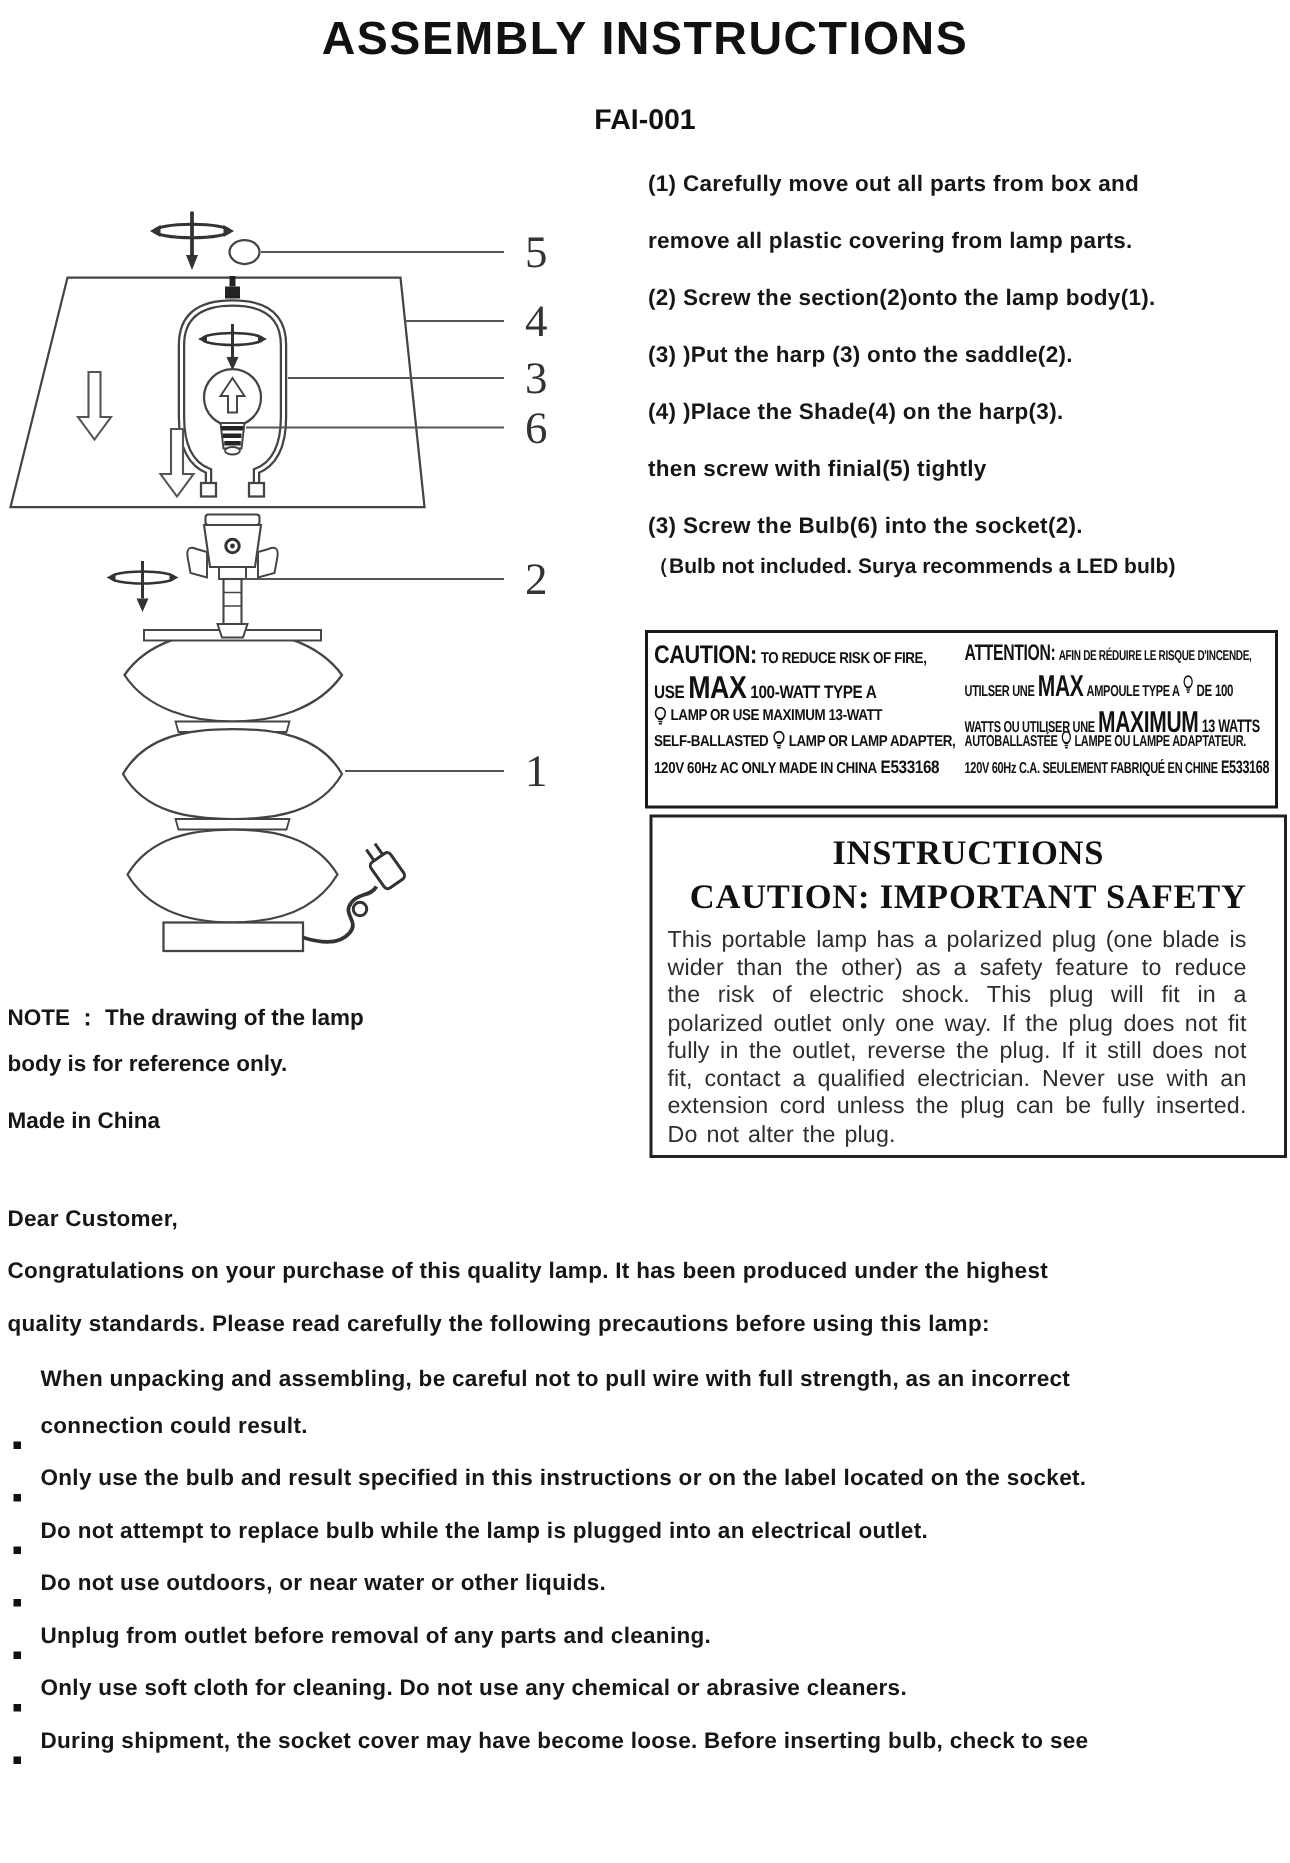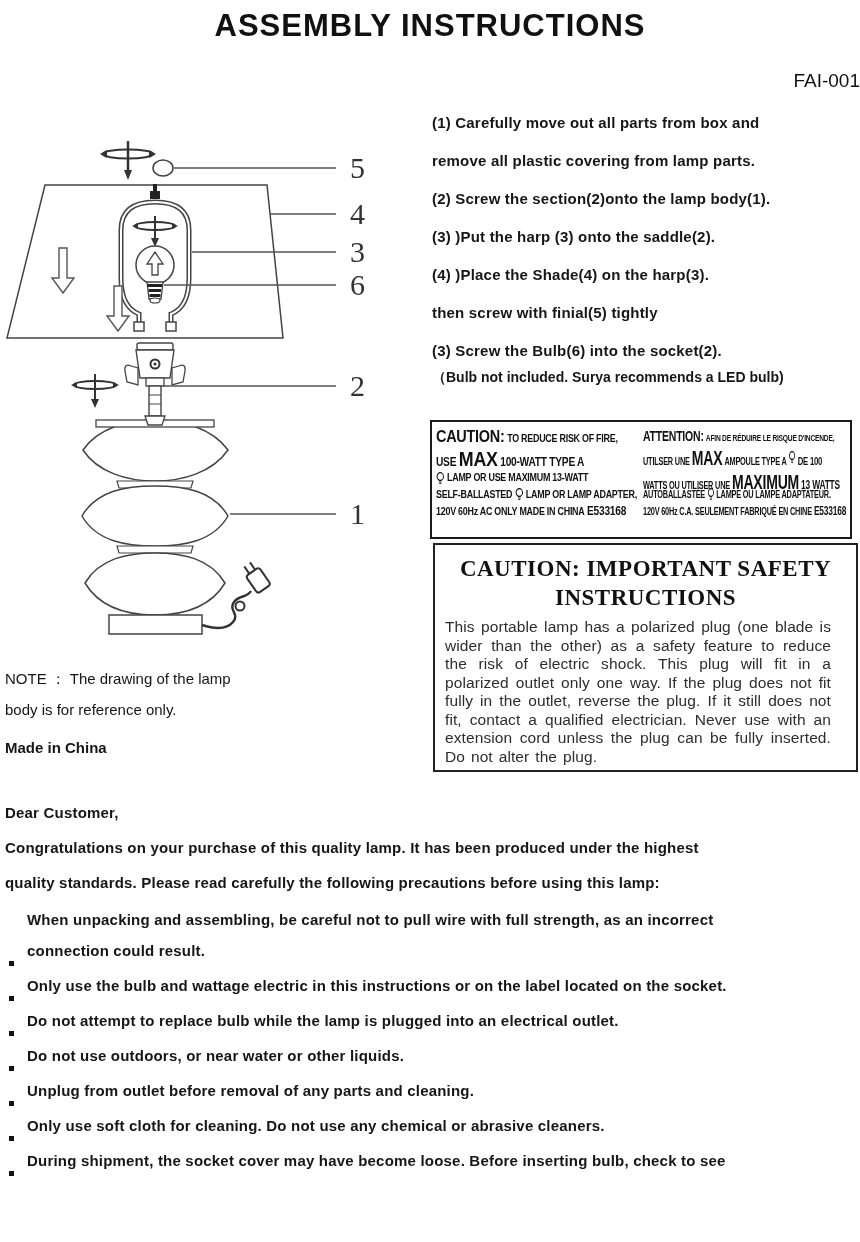--- a/index.html
+++ b/index.html
@@ -7,8 +7,8 @@
         font-family:"Liberation Sans",sans-serif;color:#1a1a1a;}
   .page-title{position:absolute;top:8px;left:0;width:860px;text-align:center;
         font-size:31px;font-weight:bold;letter-spacing:1px;color:#111;}
-  .model{position:absolute;top:70px;left:0;width:860px;text-align:right;
-        font-size:19px;font-weight:normal;color:#111;}
+  .model{position:absolute;top:70px;left:0;width:860px;text-align:center;
+        font-size:19px;font-weight:bold;color:#111;}
 
   
   .steps{position:absolute;left:432px;top:112px;width:426px;}

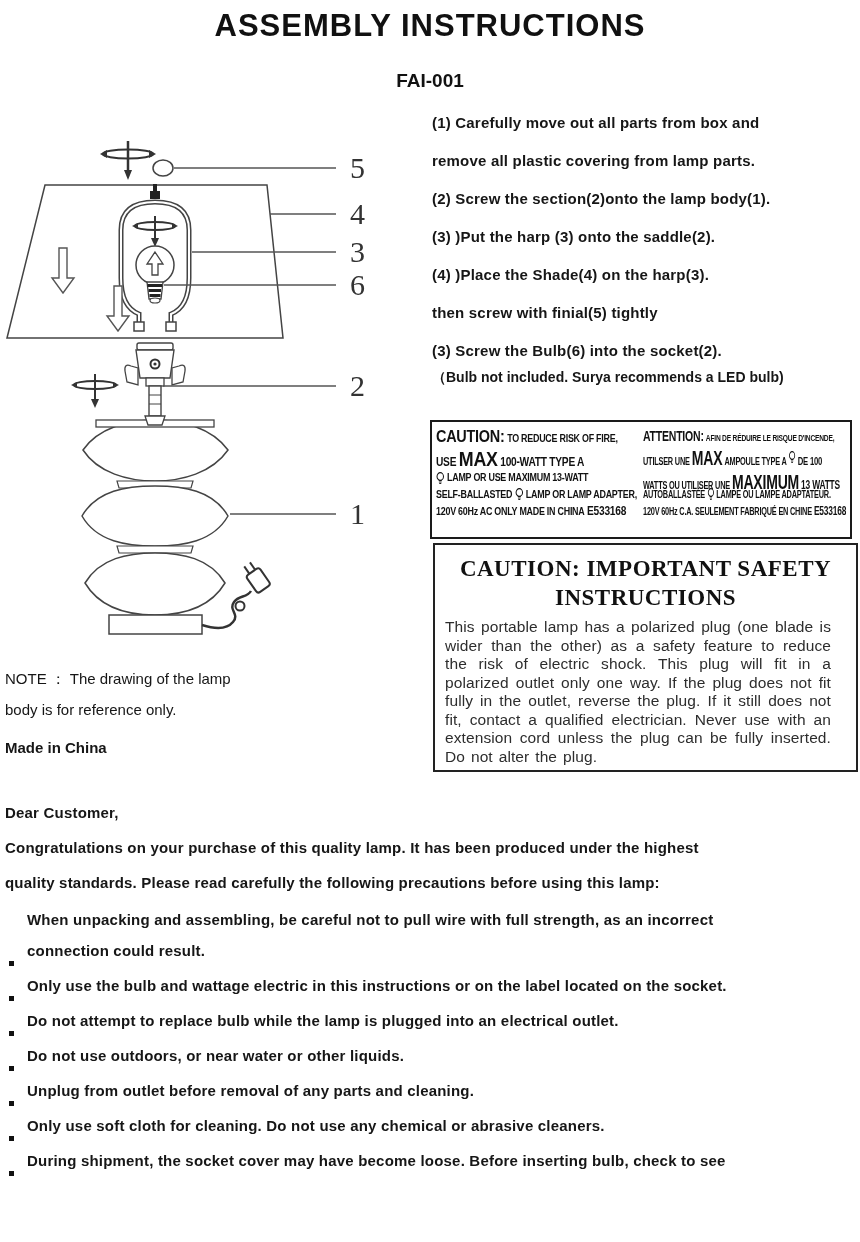--- a/index.html
+++ b/index.html
@@ -245,8 +245,8 @@
   </div>
 
   <div class="safety-box">
+    <div class="sb-title">INSTRUCTIONS</div>
     <div class="sb-title">CAUTION: IMPORTANT SAFETY</div>
-    <div class="sb-title">INSTRUCTIONS</div>
     <p class="sb-body">This portable lamp has a polarized plug (one blade is wider than the other) as a safety feature to reduce the risk of electric shock. This plug will fit in a polarized outlet only one way. If the plug does not fit fully in the outlet, reverse the plug. If it still does not fit, contact a qualified electrician. Never use with an extension cord unless the plug can be fully inserted. Do not alter the plug.</p>
   </div>
 

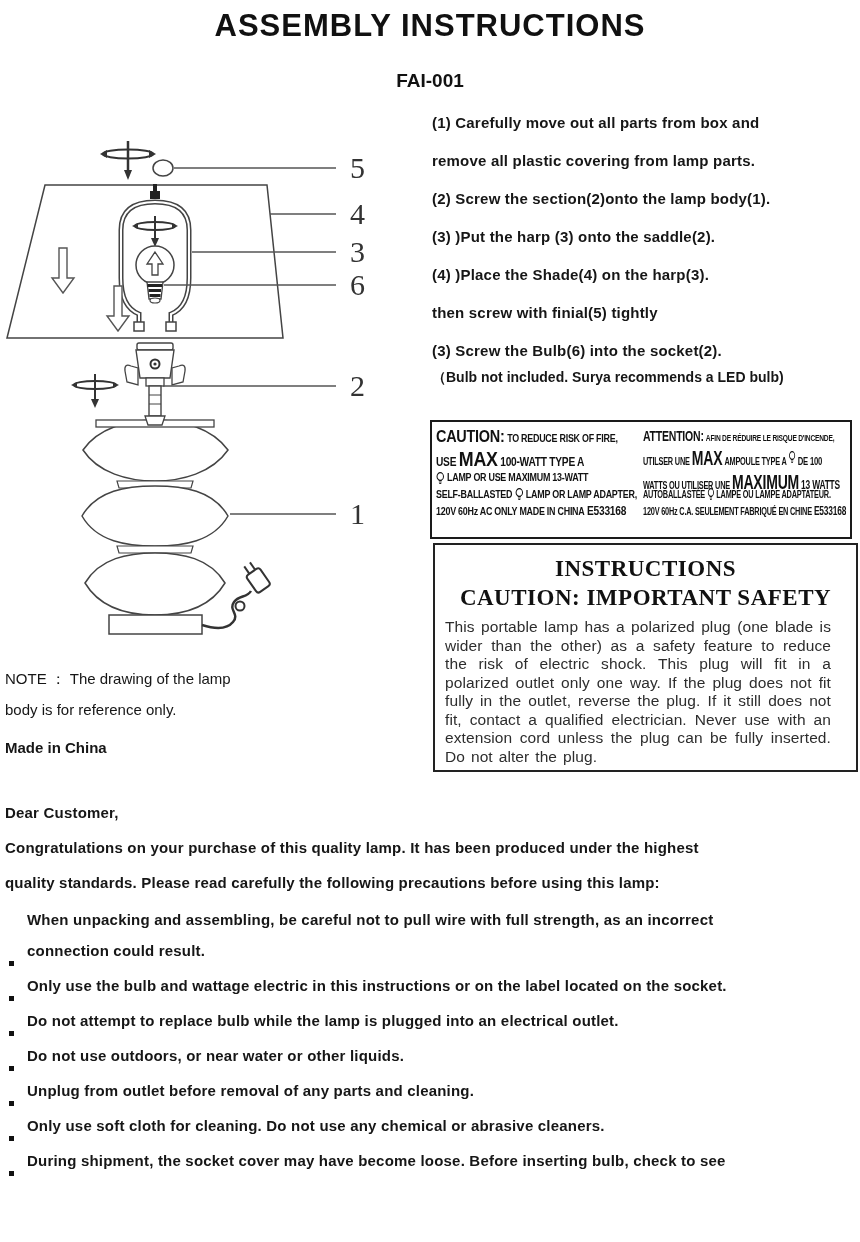--- a/index.html
+++ b/index.html
@@ -40,7 +40,7 @@
         color:#2d2d2d;letter-spacing:0.1px;word-spacing:1.5px;}
 
   
-  .note{position:absolute;left:5px;top:663px;font-size:15px;font-weight:normal;line-height:31px;color:#161616;}
+  .note{position:absolute;left:5px;top:663px;font-size:15px;font-weight:bold;line-height:31px;color:#161616;}
   .made-in{position:absolute;left:5px;top:739px;font-size:15px;font-weight:bold;color:#161616;}
 
   

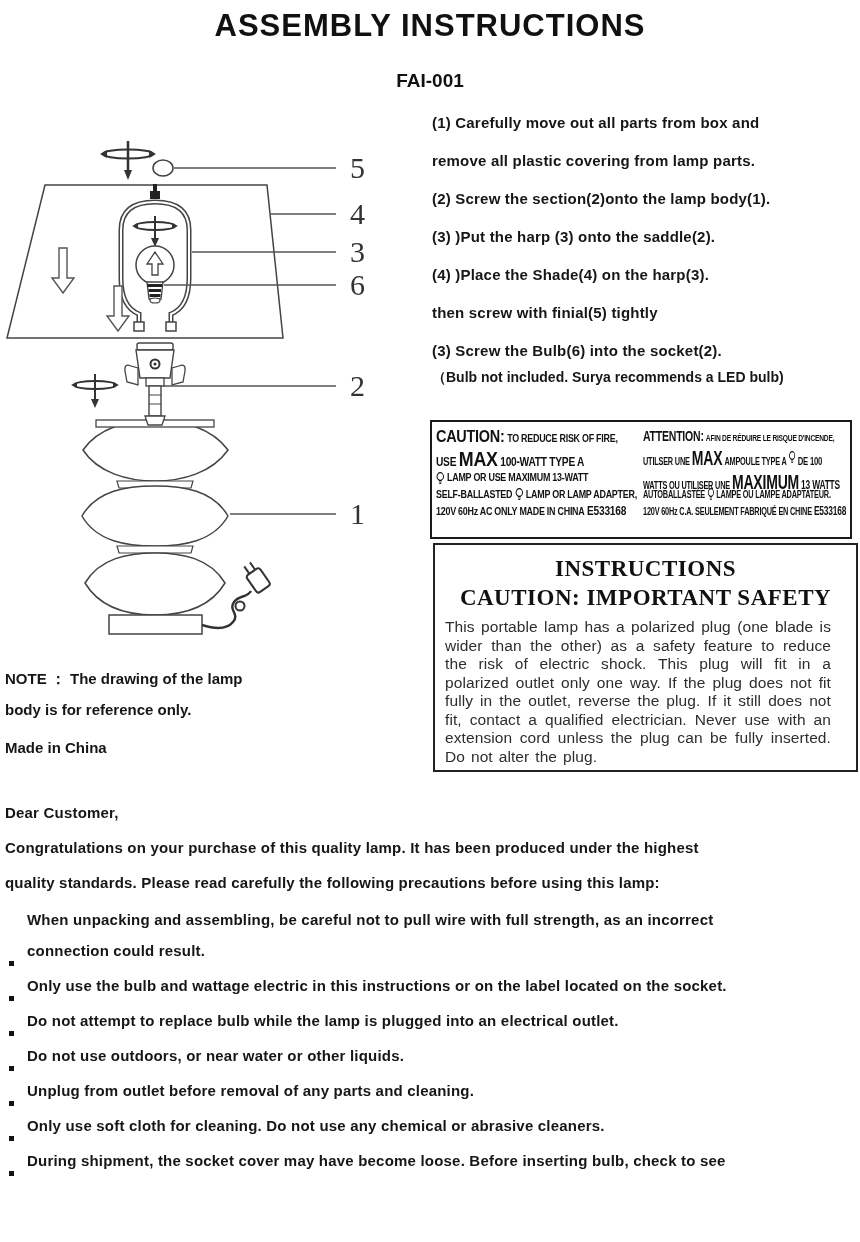--- a/index.html
+++ b/index.html
@@ -271,7 +271,7 @@
     <div class="bullet">
       <span class="sq"></span>
       <div class="b-text">
-          <div>Only use the bulb and wattage electric in this instructions or on the label located on the socket.</div>
+          <div>Only use the bulb and result specified in this instructions or on the label located on the socket.</div>
         </div>
     </div>
     <div class="bullet">

